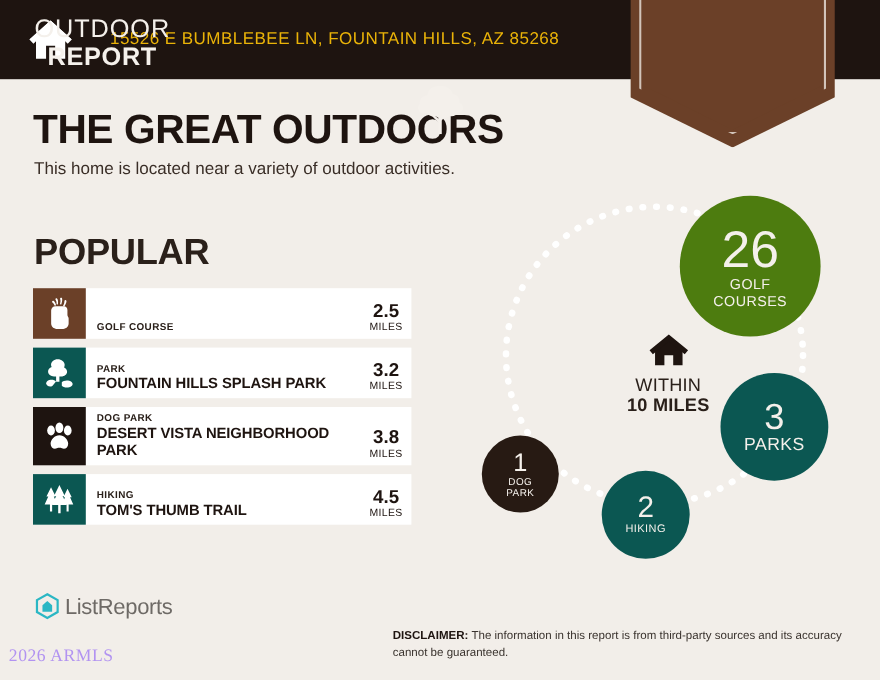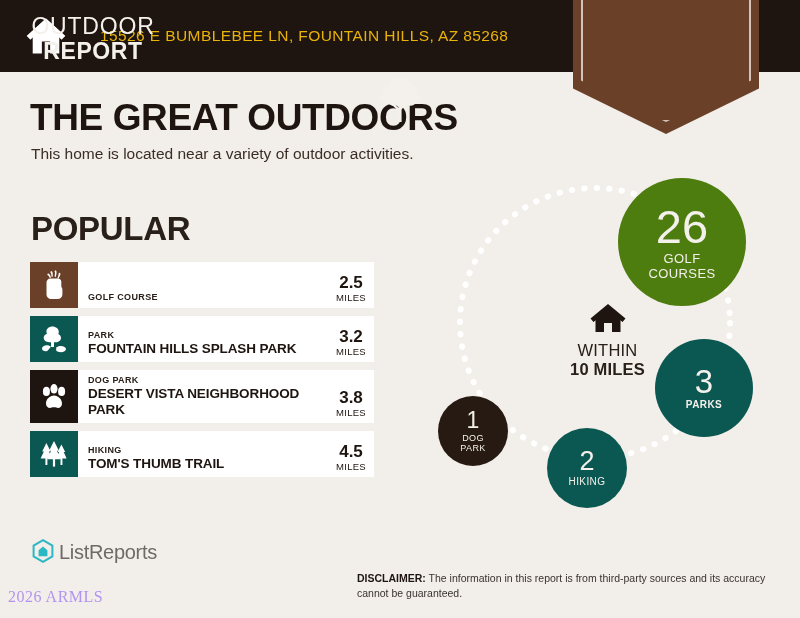--- a/index.html
+++ b/index.html
@@ -117,7 +117,7 @@
 
   .b-parks { left:240px; top:164px; width:98px; height:98px; background:#0B5752; }
   .b-parks .num { font-size:33px; margin-bottom:1px; }
-  .b-parks .lbl { font-size:10px;font-weight:bold; }
+  .b-parks .lbl { font-size:16px; }
 
   .b-hiking { left:132px; top:253px; width:80px; height:80px; background:#0B5752; }
   .b-hiking .num { font-size:27px; margin-bottom:1px; }

